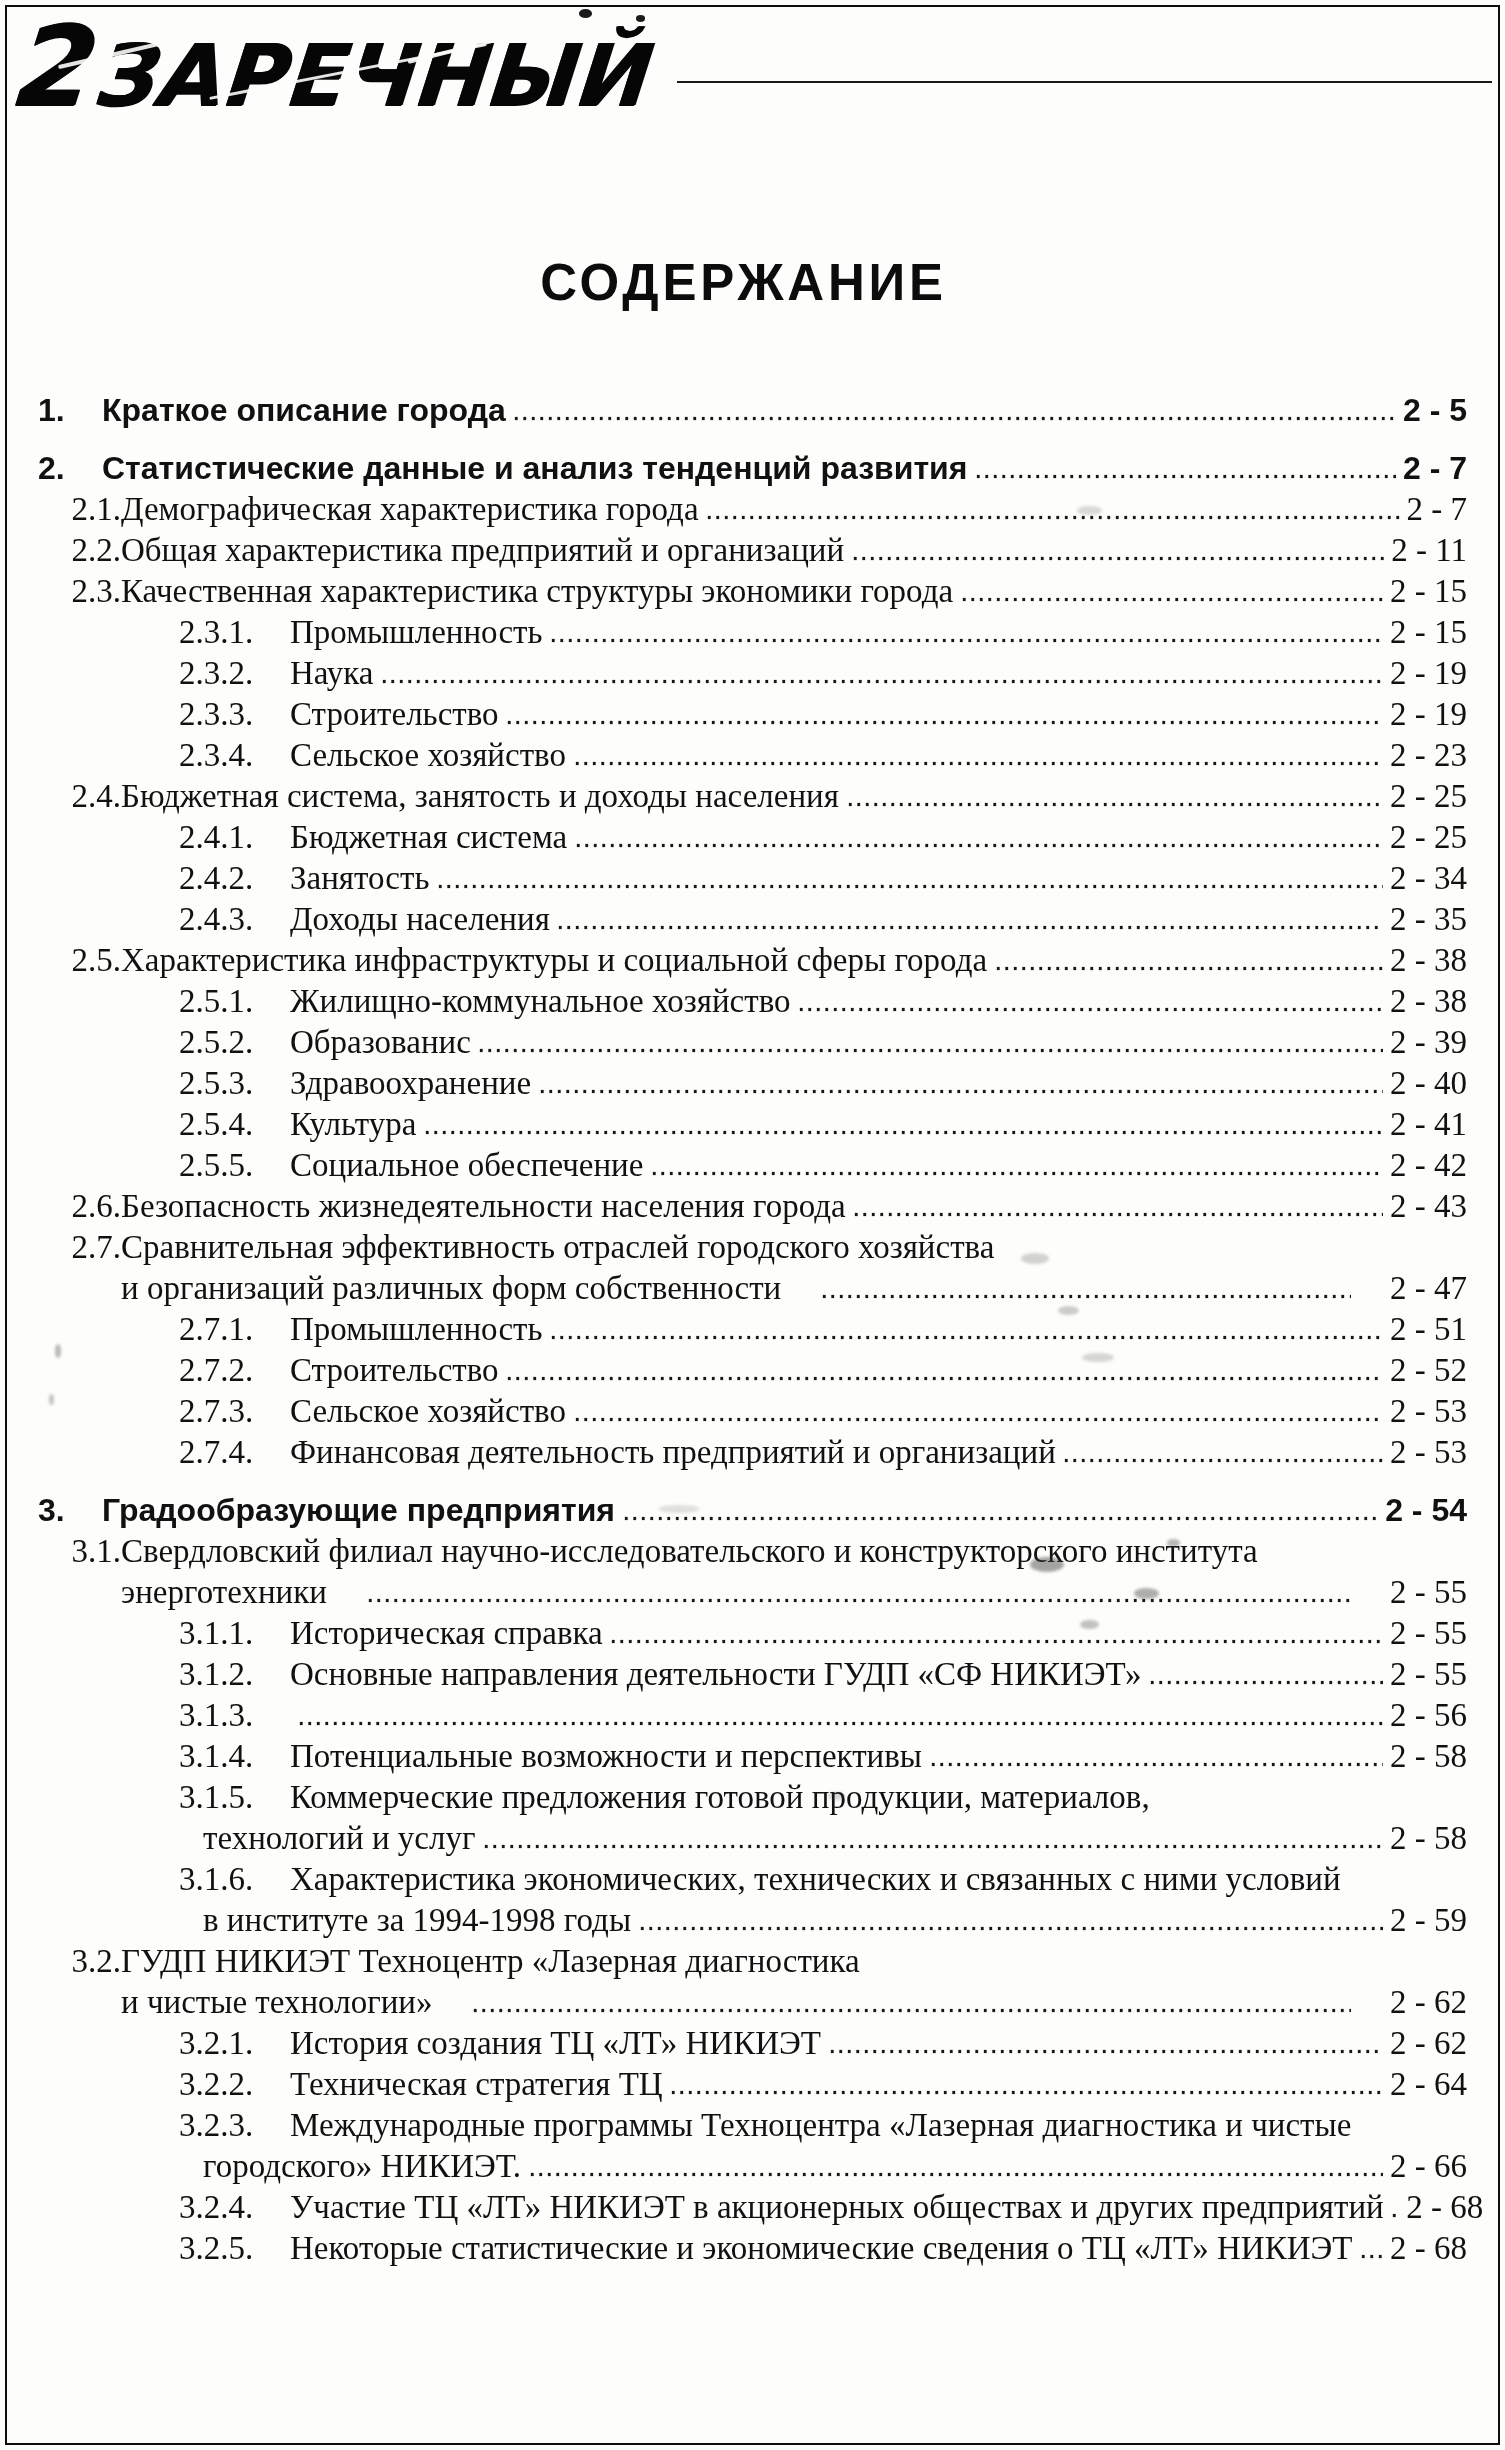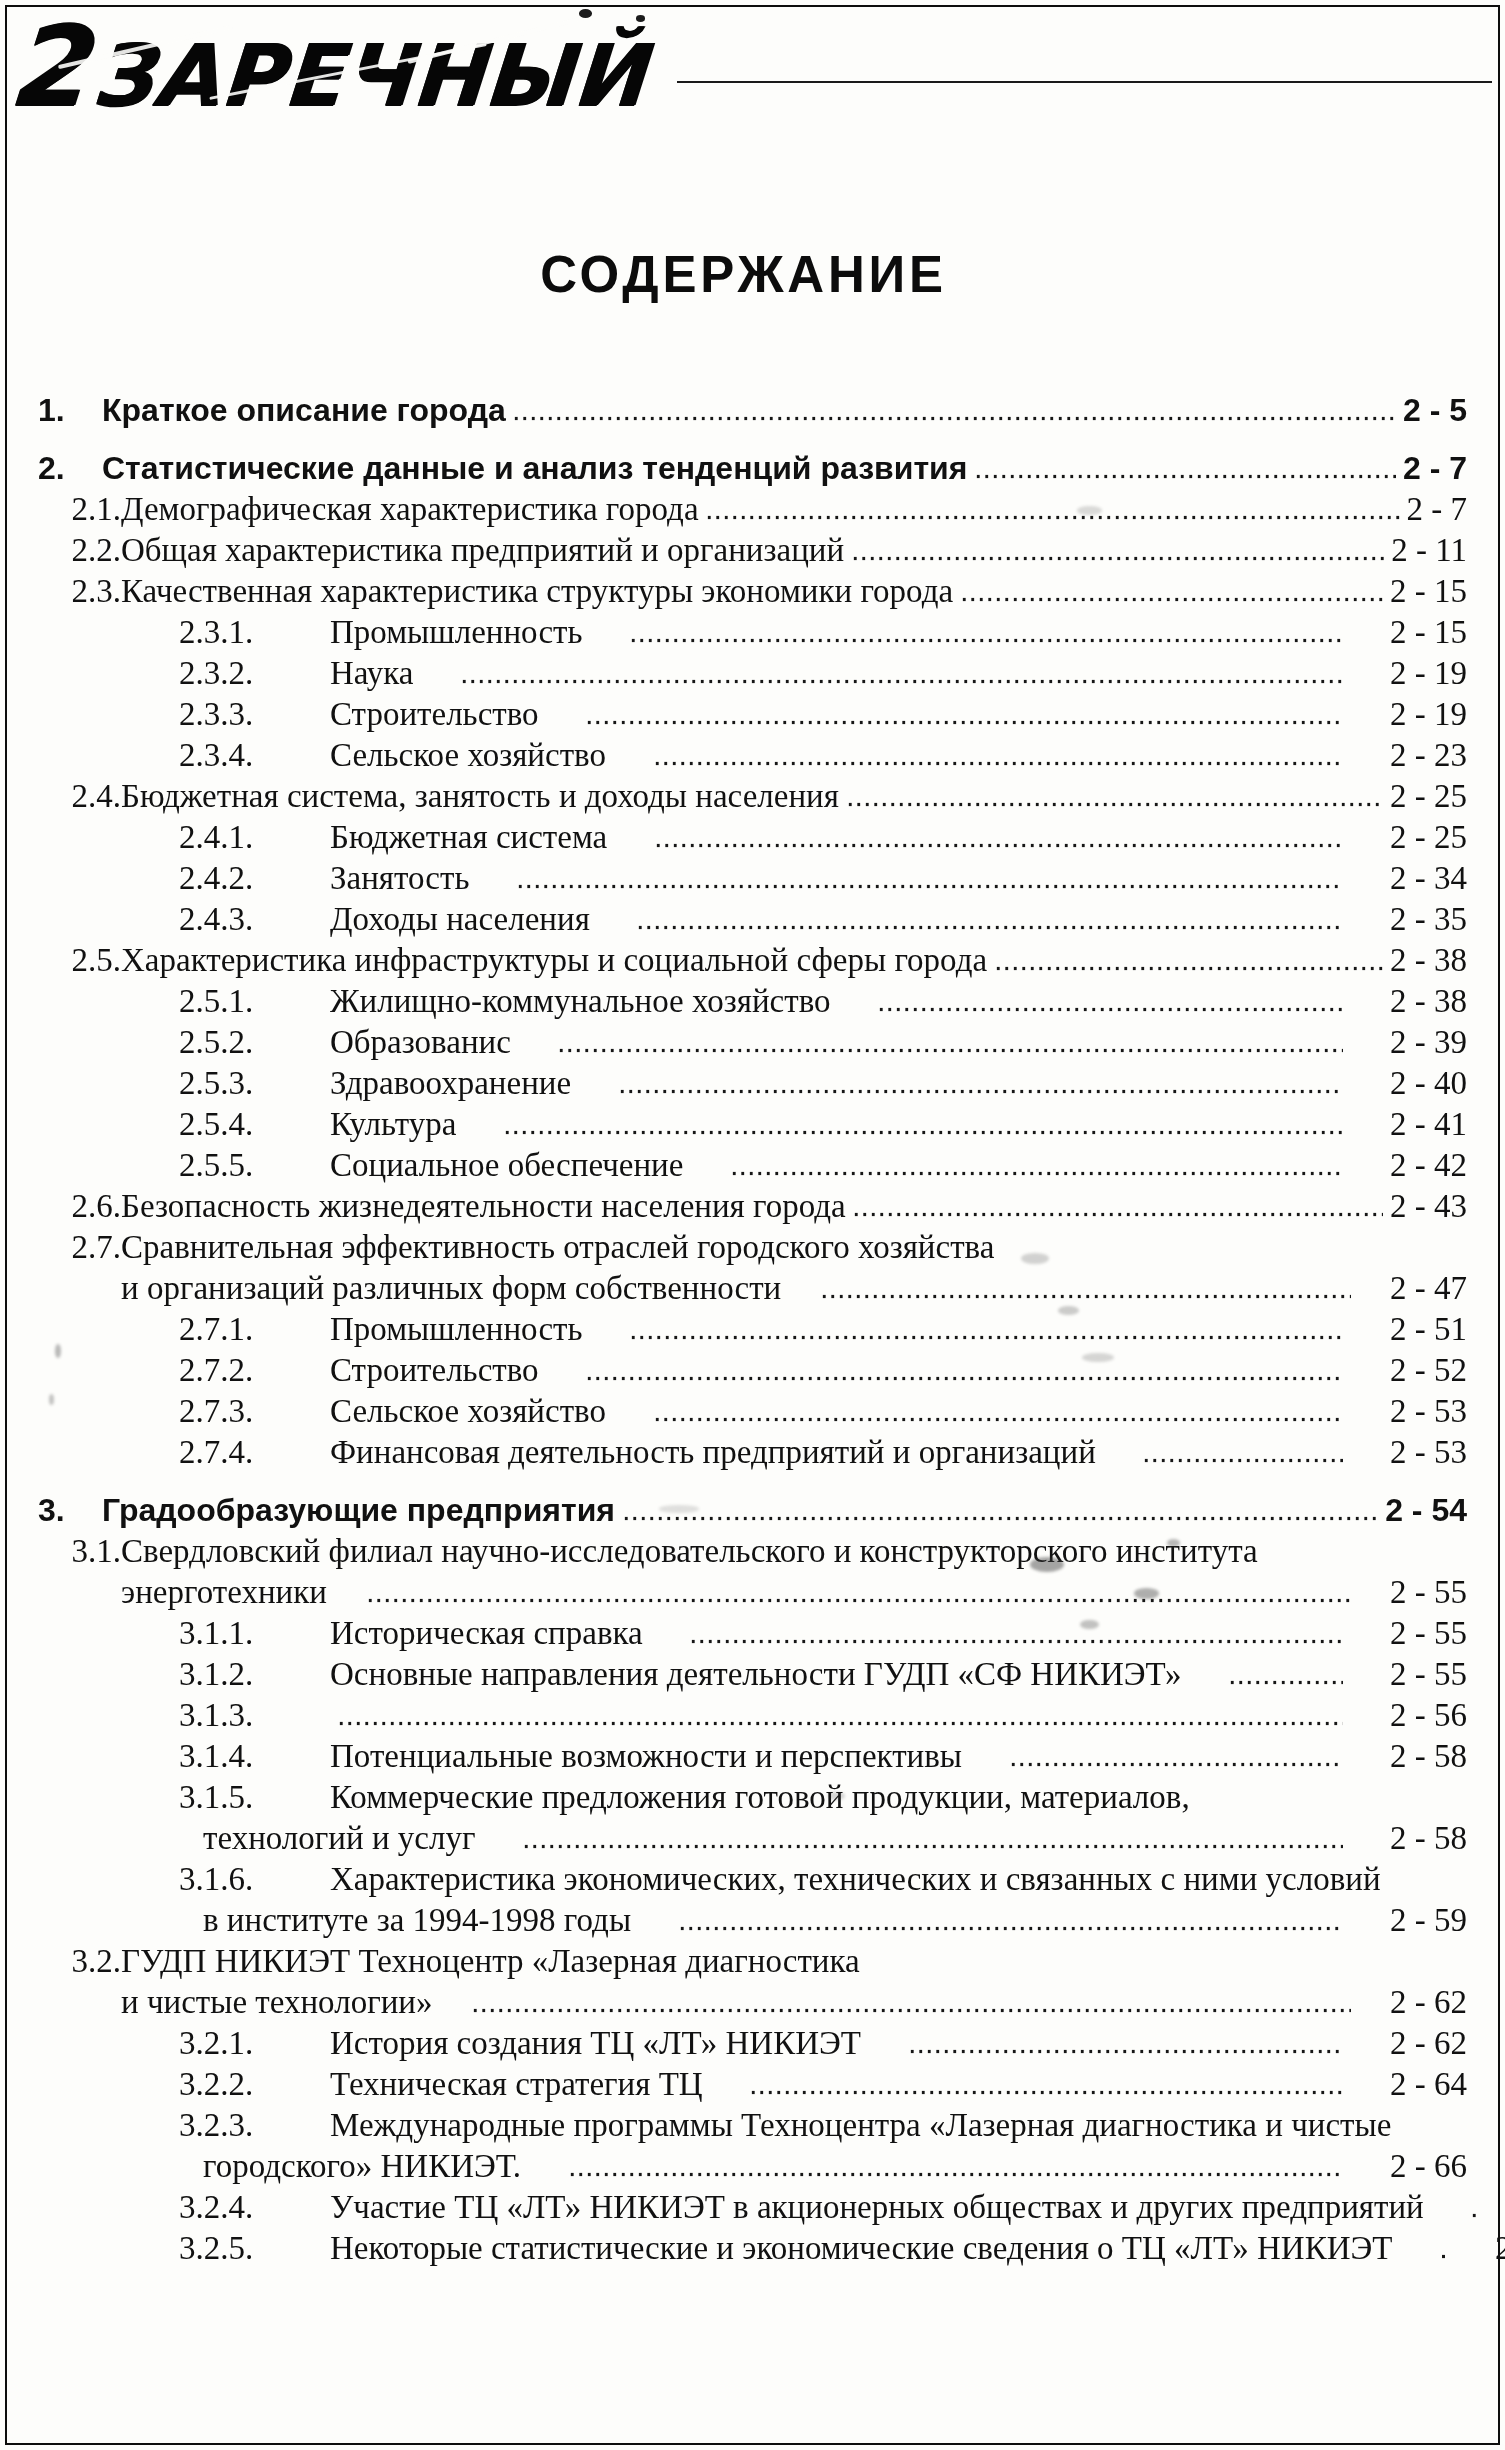--- a/index.html
+++ b/index.html
@@ -42,7 +42,7 @@
   
   .title {
     position: absolute; top: 237px; left: 38px; right: 56px;
-    margin: 8px; text-align: center;
+    margin: 16px; text-align: center;
     font-family: "Liberation Sans", sans-serif;
     font-size: 51px; font-weight: bold; letter-spacing: 3.8px;
     color: #0c0c0c;

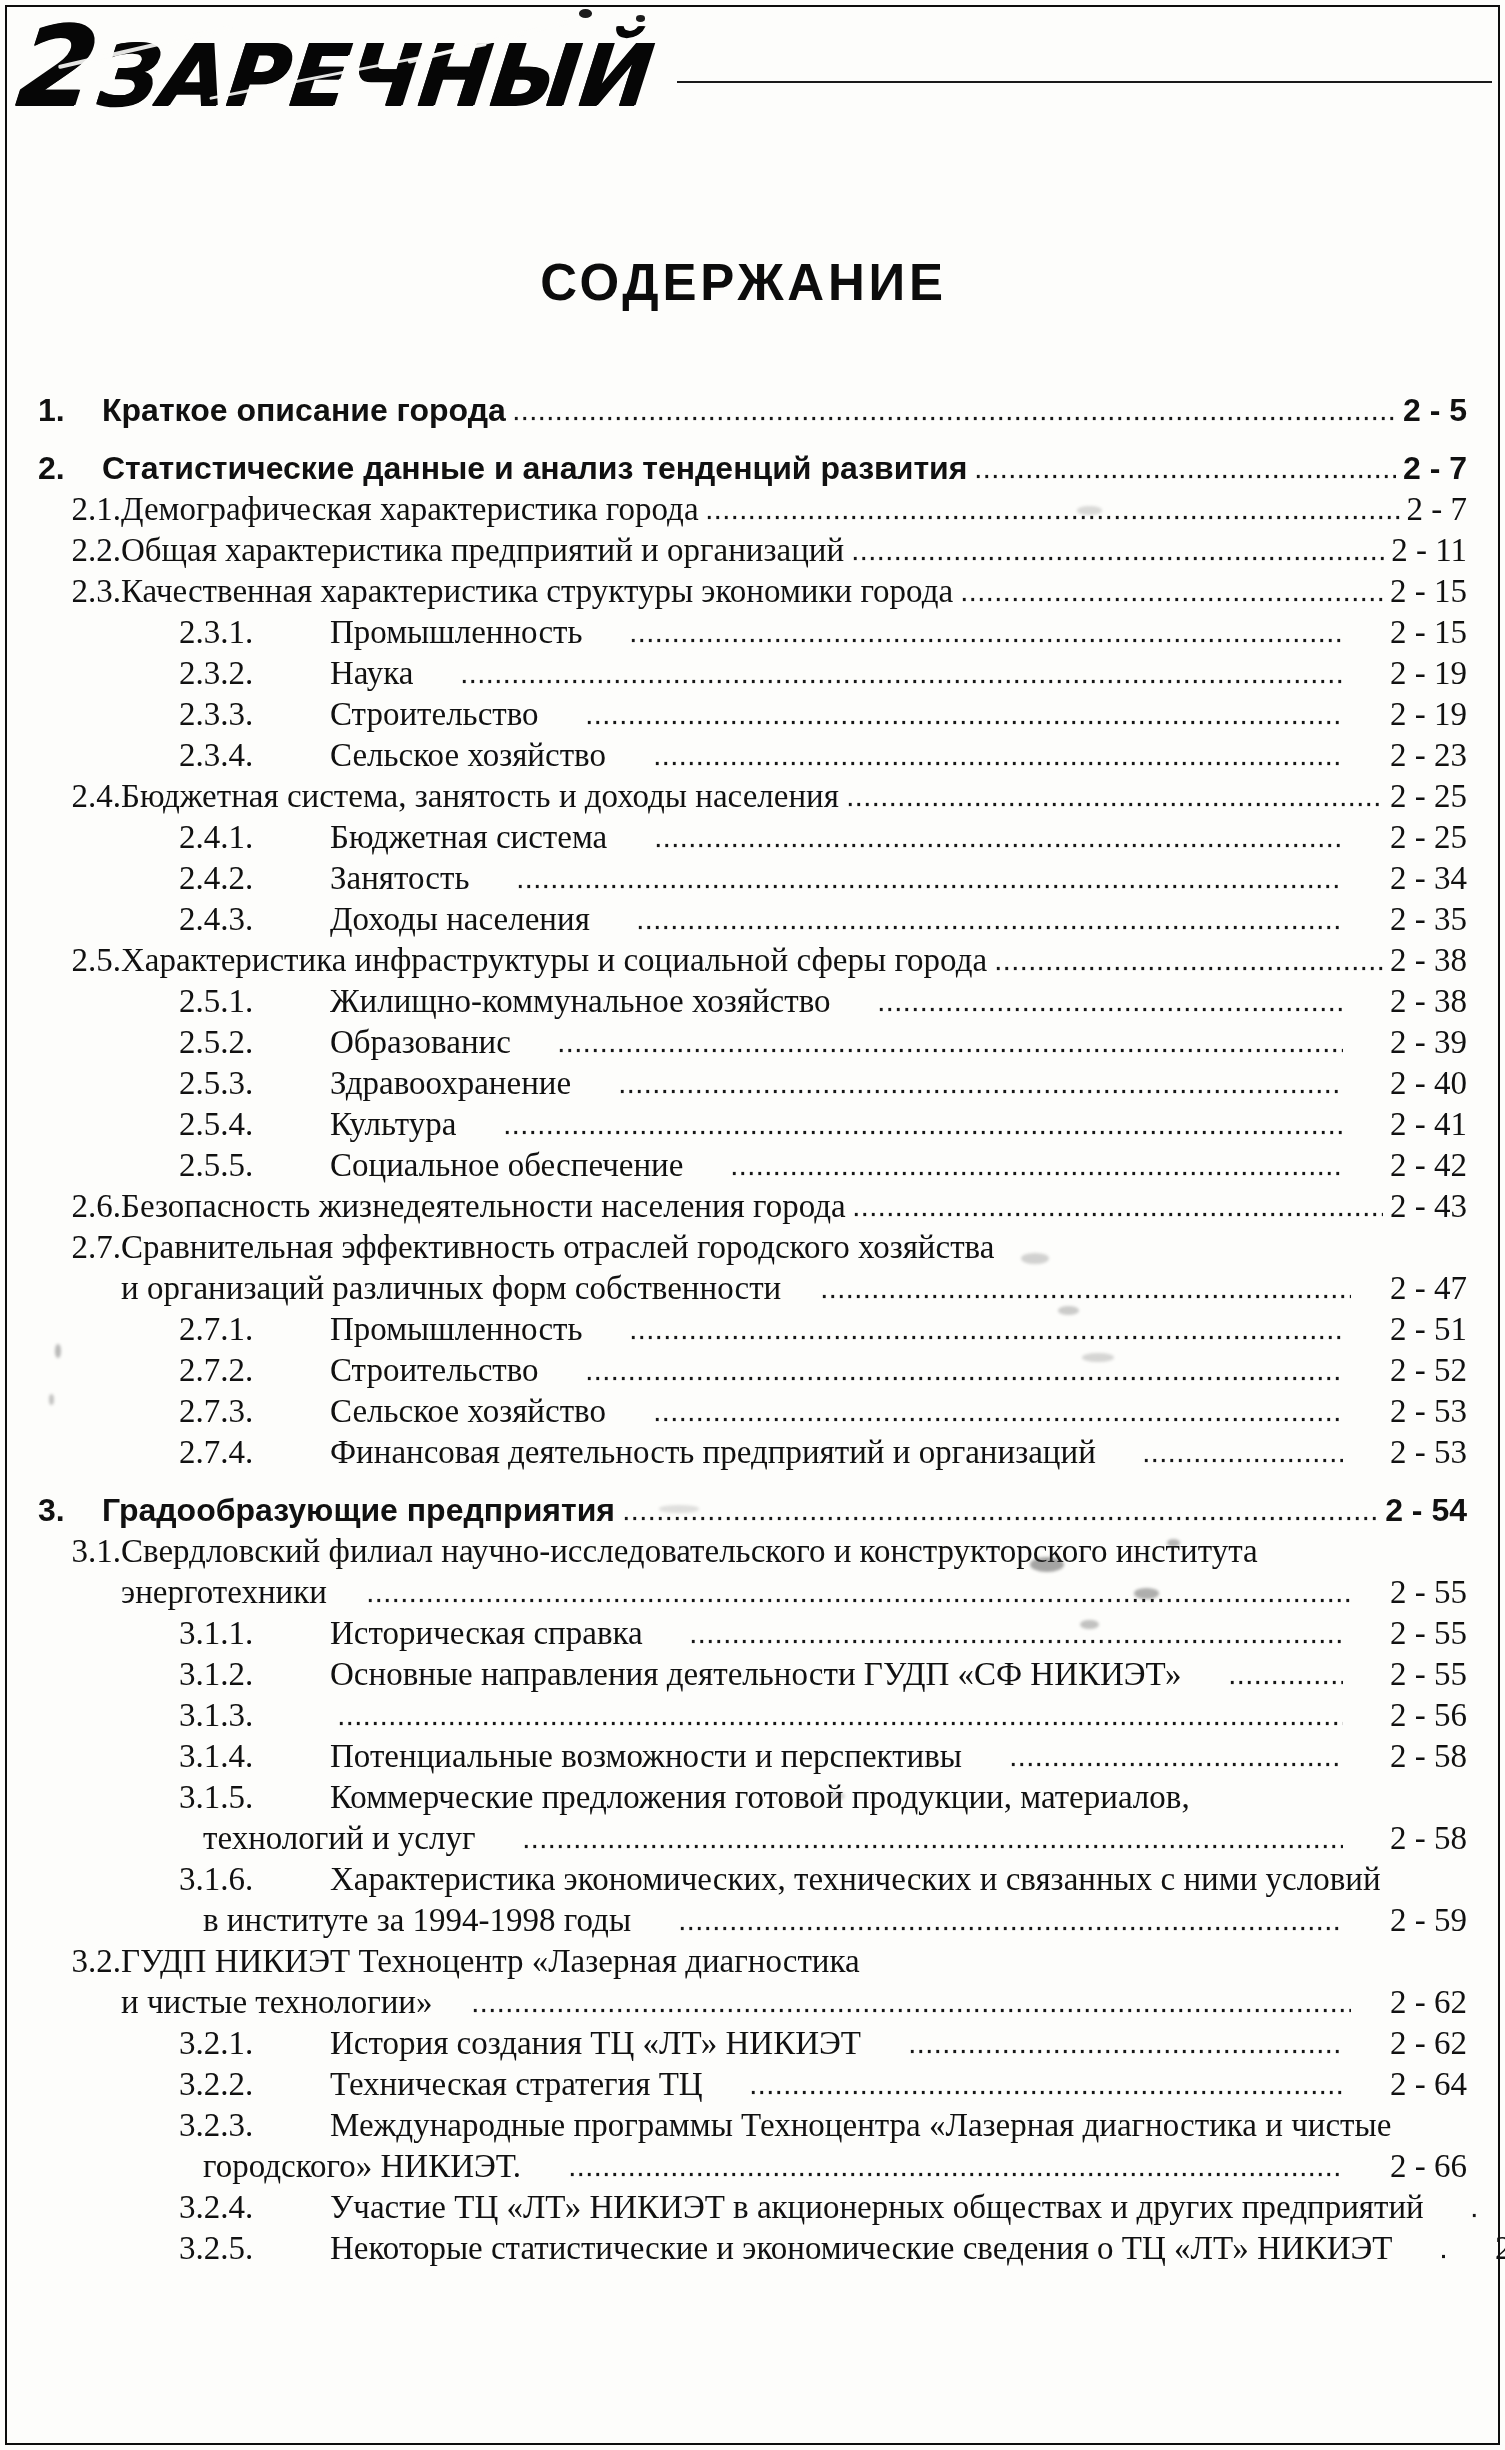--- a/index.html
+++ b/index.html
@@ -62,7 +62,7 @@
   .num { flex: none; }
   .level1 .num { min-width: 64px; }
   .level2 .num { min-width: 83px; text-align: right; }
-  .level3 .line { padding-left: 141px; gap: 40px; }
+  .level3 .line { padding-left: 141px; }
   .level3 .num { min-width: 111px; }
   .level2 .line.cont { padding-left: 83px; gap: 32px; }
   .level3 .line.cont { padding-left: 165px; }

